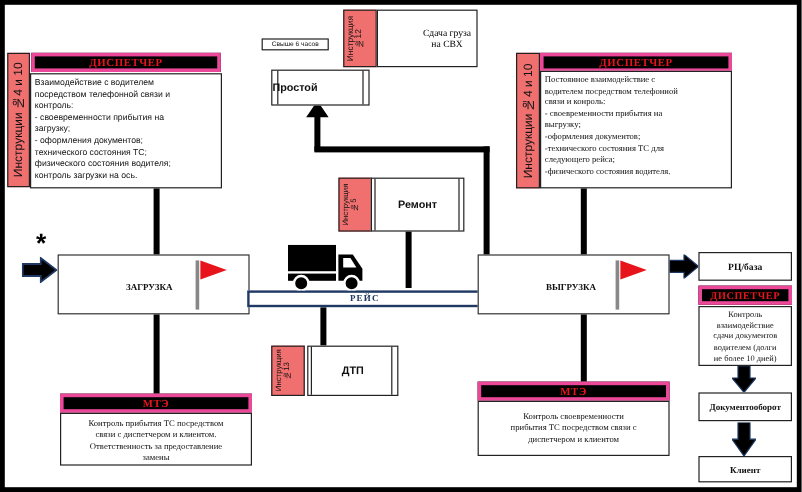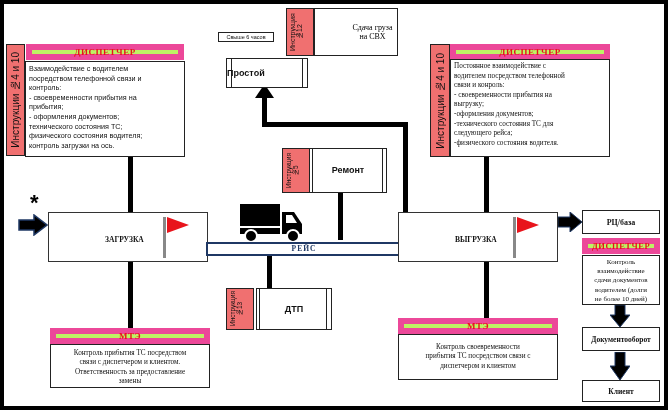--- a/index.html
+++ b/index.html
@@ -7,7 +7,7 @@
   .canvas { position:absolute; left:4px; top:4px; width:660px; height:402px; background:#fff; }
   .abs { position:absolute; box-sizing:border-box; }
   .box { background:#fff; border:1px solid #222; }
-  .redhdr { background:#bef264; border:6px solid #ec4899; color:#e8141c; font-weight:bold; font-size:9px; text-align:left; display:flex; align-items:center; justify-content:center; letter-spacing:0.5px; }
+  .redhdr { background:#000000; border:3px solid #ec4899; color:#e8141c; font-weight:bold; font-size:9px; text-align:left; display:flex; align-items:center; justify-content:center; letter-spacing:0.5px; }
   .bodytxt { font-family:"Liberation Sans", sans-serif; font-size:7.2px; line-height:9.6px; color:#111; padding:2px 3px; }
   .bodyc { font-family:"Liberation Serif", serif; font-weight:normal; font-size:7.2px; line-height:9.4px; text-align:center; padding:4px 3px; color:#111; }
   .vlabel { background:#f07070; border:1.5px solid #222; display:flex; align-items:center; justify-content:center; }

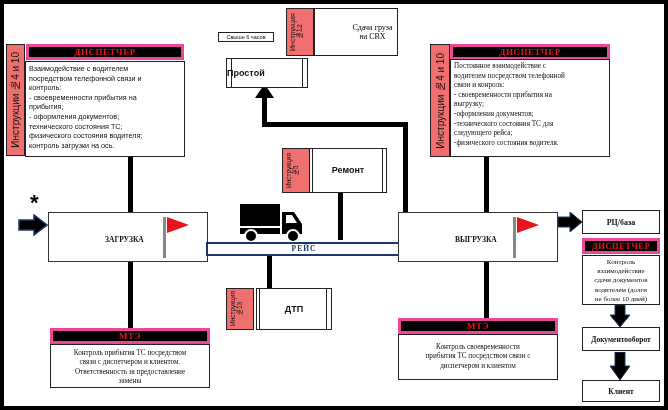--- a/index.html
+++ b/index.html
@@ -49,7 +49,7 @@
     <div>посредством телефонной связи и</div>
     <div>контроль:</div>
     <div>- своевременности прибытия на</div>
-    <div>прибытия;</div>
+    <div>загрузку;</div>
     <div>- оформления документов;</div>
     <div>технического состояния ТС;</div>
     <div>физического состояния водителя;</div>

